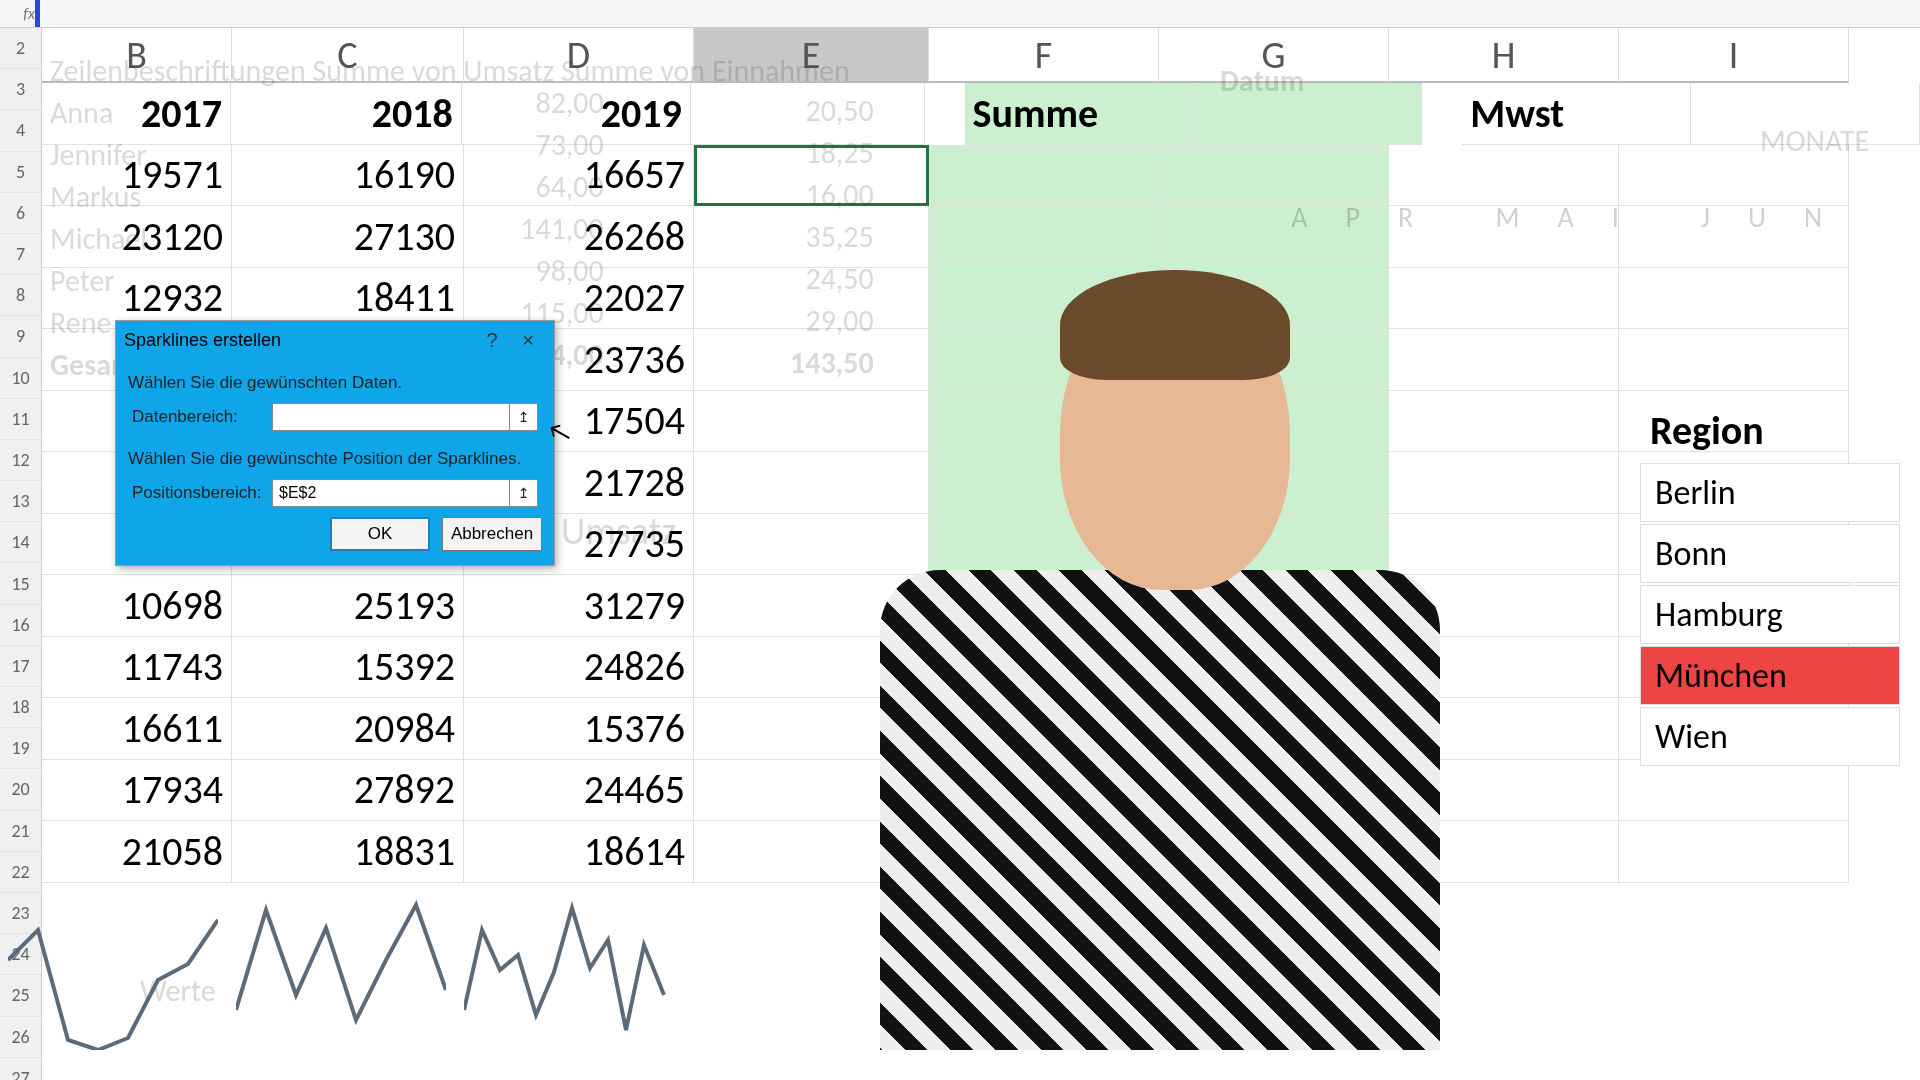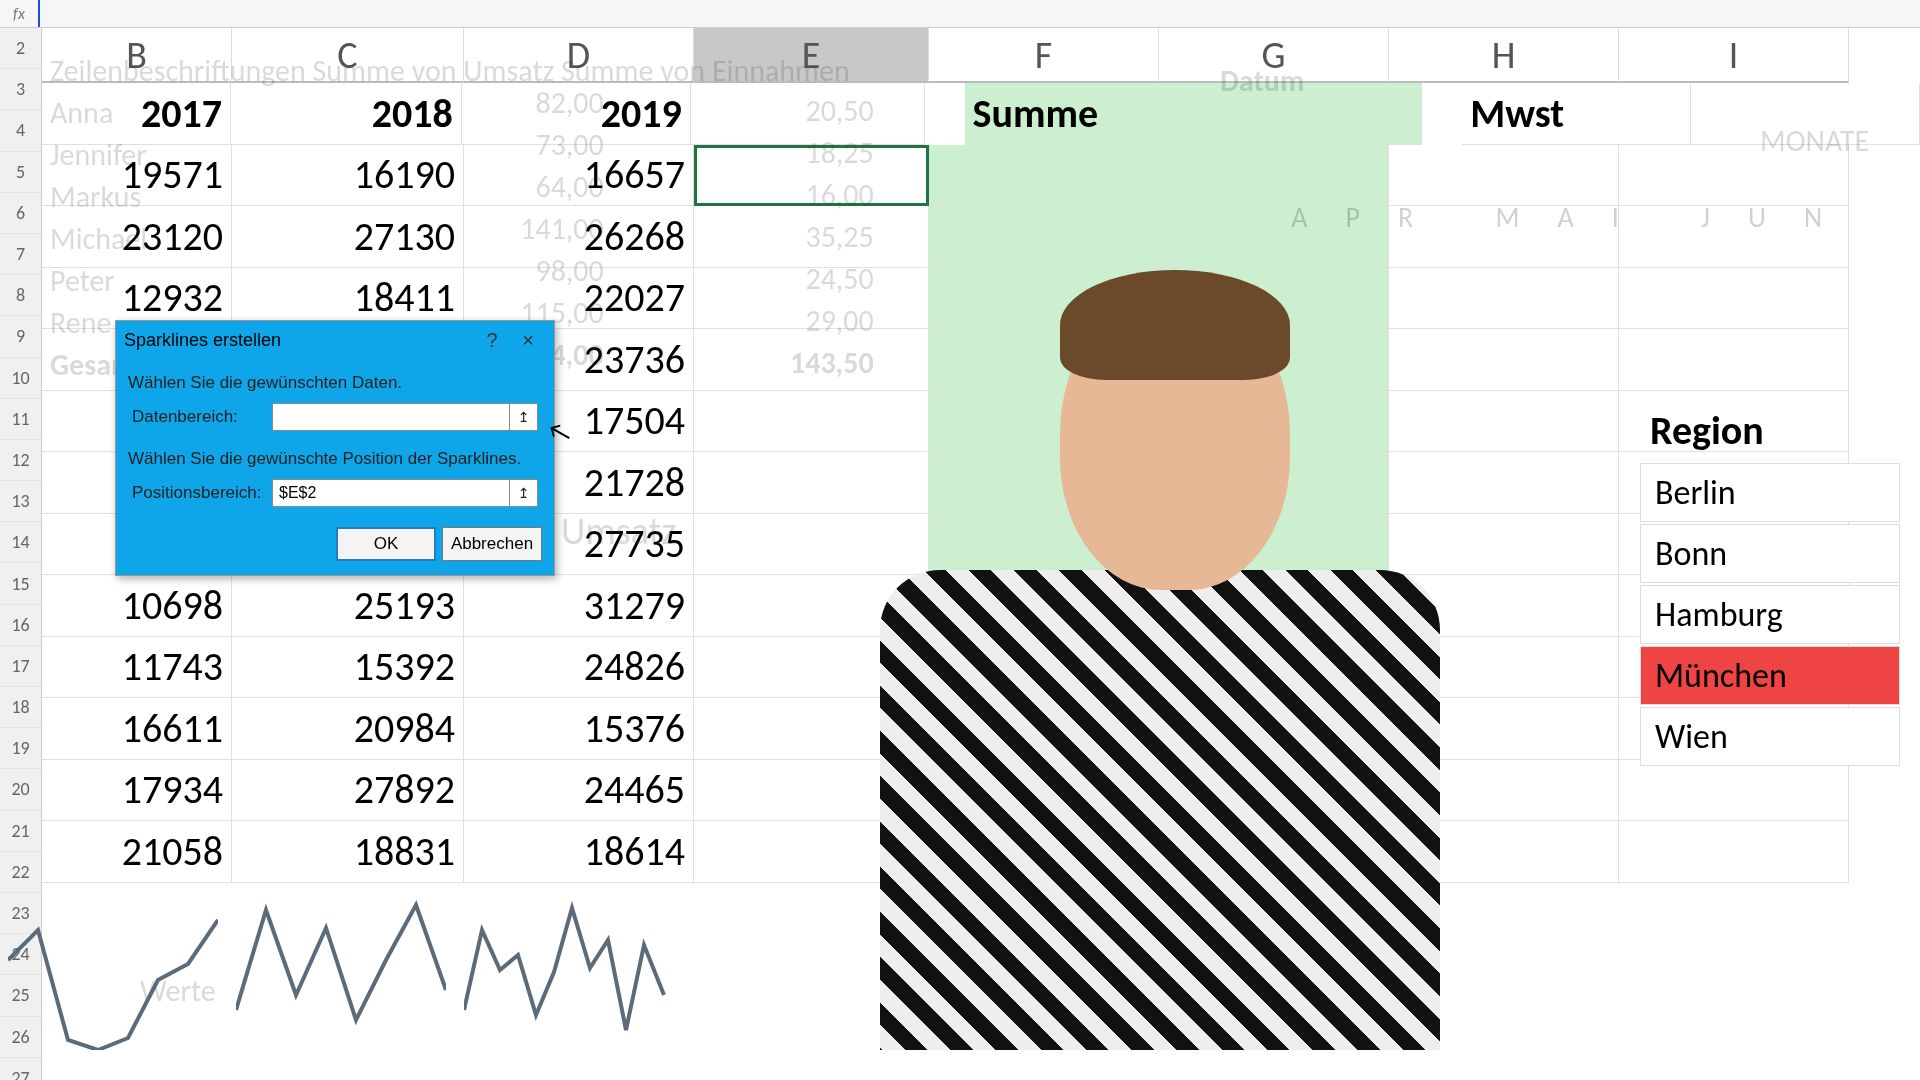--- a/index.html
+++ b/index.html
@@ -6,7 +6,7 @@
   html, body { width: 1920px; height: 1080px; font-family: Calibri, Arial, sans-serif; background: #fff; overflow: hidden; }
   .sheet { position: absolute; inset: 0; }
   .fx-bar { position: absolute; left: 0; top: 0; height: 28px; width: 100%; border-bottom: 1px solid #ccc; display: flex; align-items: center; background: #f6f6f6; }
-  .fx-label { width: 40px; font-style: italic; font-size: 16px; color: #777; text-align: center; border-right: 2px solid #1d4ed8; height: 100%; line-height: 28px; }
+  .fx-label { width: 40px; font-style: italic; font-size: 16px; color: #777; text-align: right; border-right: 5px solid #1d4ed8; height: 100%; line-height: 28px; }
   .row-gutter { position: absolute; left: 0; top: 28px; width: 42px; bottom: 0; background: #f0f0f0; border-right: 1px solid #ccc; }
   .row-num { height: 41.2px; border-bottom: 1px solid #e4e4e4; font-size: 18px; color: #666; display: flex; align-items: center; justify-content: center; }
   .col-header-row { position: absolute; left: 42px; top: 28px; height: 55px; display: flex; }

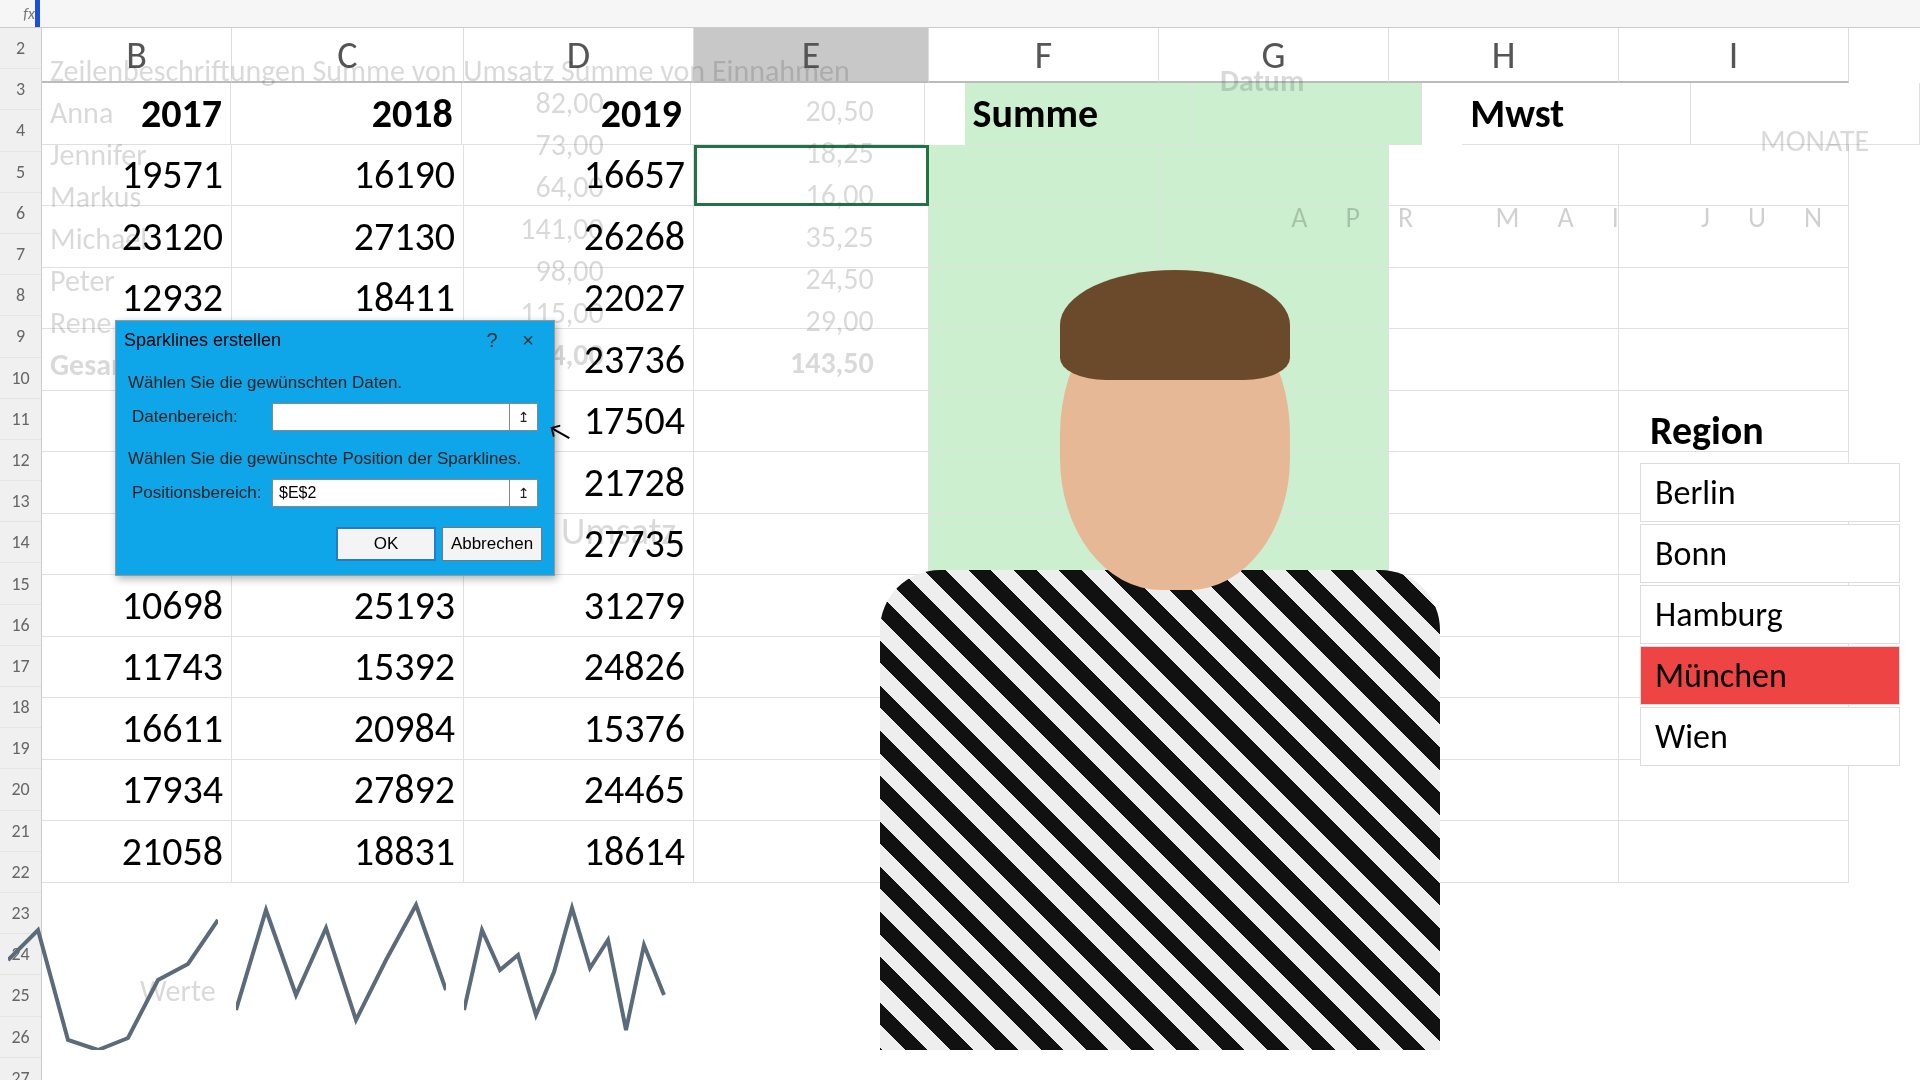--- a/index.html
+++ b/index.html
@@ -32,7 +32,7 @@
   .fldrow label { width: 140px; }
   .fldrow input { flex: 1; height: 28px; border: 1px solid #888; padding: 0 6px; font-size: 16px; background: #fff; }
   .picker { width: 28px; height: 28px; border: 1px solid #888; border-left: none; display: flex; align-items: center; justify-content: center; background: #fff; font-size: 14px; }
-  .dlg-buttons { display: flex; justify-content: flex-end; gap: 6px; margin-top: 20px; align-items: flex-end; }
+  .dlg-buttons { display: flex; justify-content: flex-end; gap: 12px; margin-top: 10px; align-items: flex-end; }
   .dlg-buttons button { width: 100px; height: 34px; border: 1px solid #777; background: #f4f4f4; font-size: 17px; }
   .dlg-buttons .ok { border: 2px solid #2a7abf; }
   .cursor { position: absolute; left: 548px; top: 416px; font-size: 26px; color: #000; transform: rotate(-15deg); }

